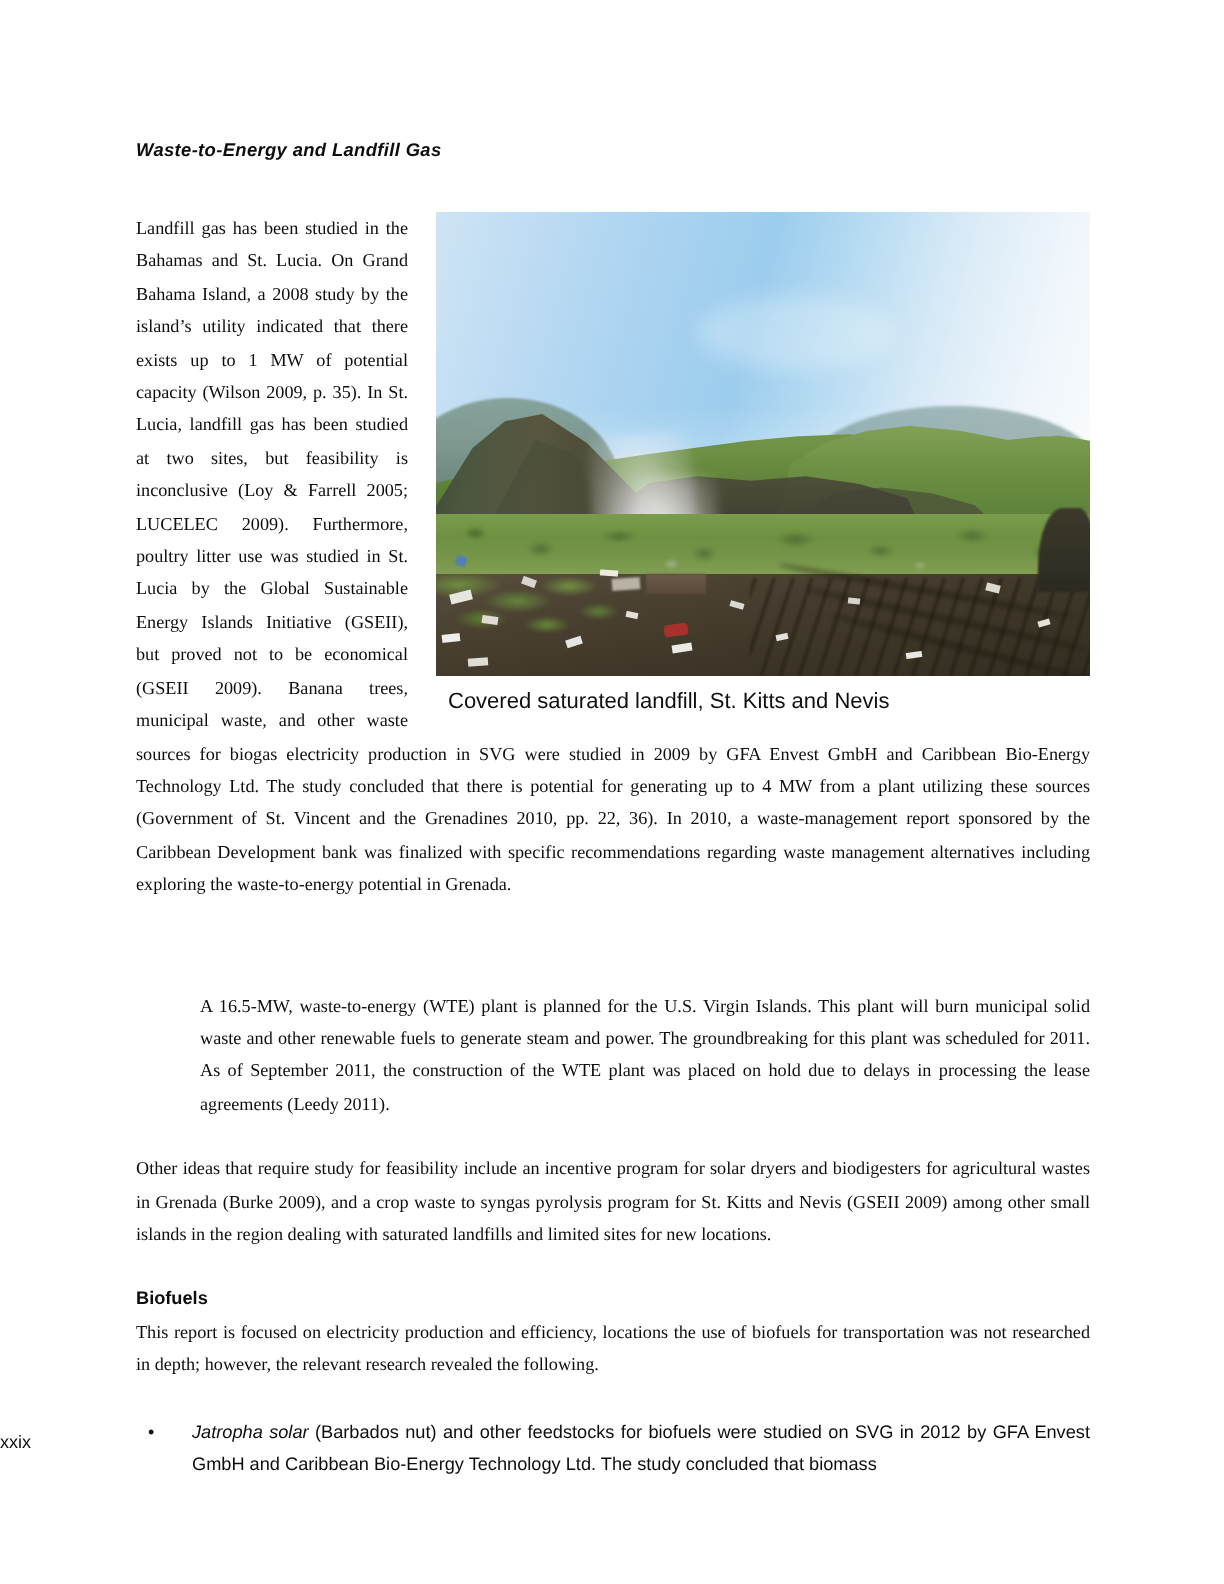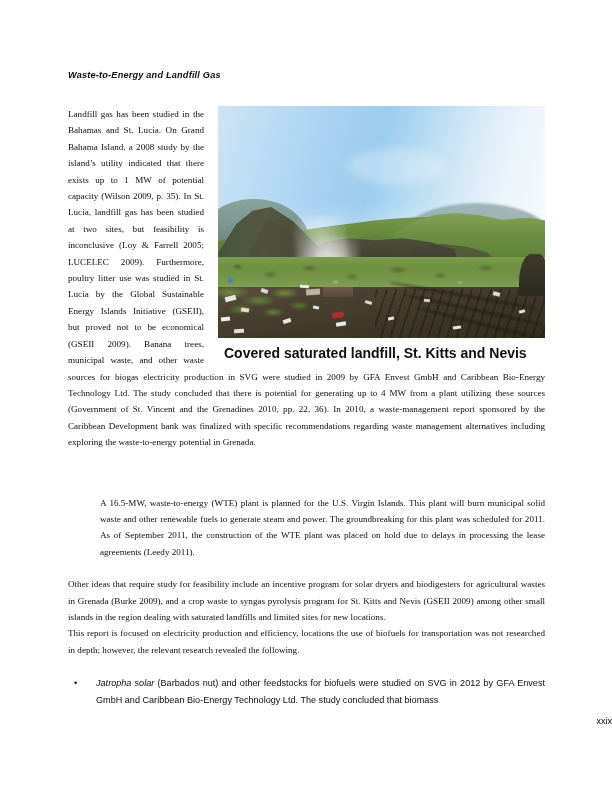--- a/index.html
+++ b/index.html
@@ -329,8 +329,8 @@
 
   .caption {
     margin-top: 6px;
-    font-size: 14px;
-    font-weight: bold;
+    font-size: 11px;
+    font-weight: normal;
     color: #0f0f0f;
     line-height: 1.3;
     padding-left: 6px;

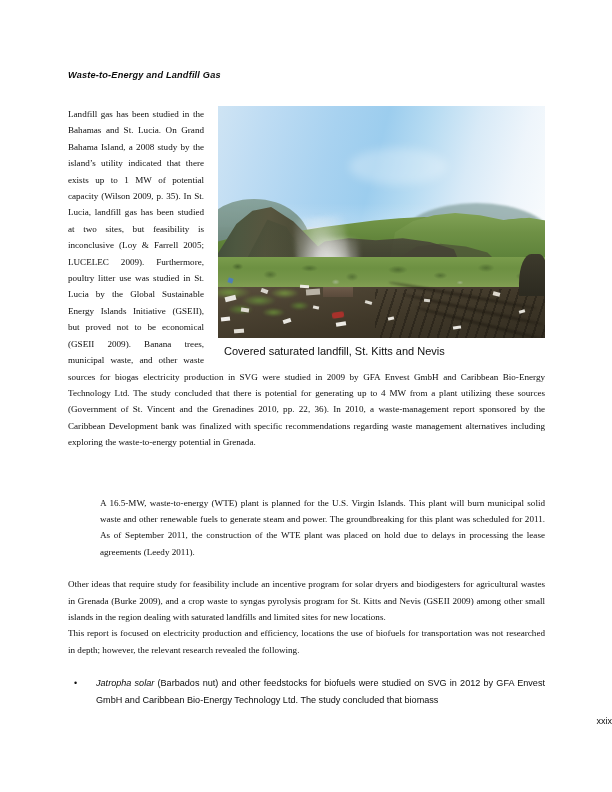--- a/index.html
+++ b/index.html
@@ -465,6 +465,7 @@
 
     <p class="body gap-md">Other ideas that require study for feasibility include an incentive program for solar dryers and biodigesters for agricultural wastes in Grenada (Burke 2009), and a crop waste to syngas pyrolysis program for St. Kitts and Nevis (GSEII 2009) among other small islands in the region dealing with saturated landfills and limited sites for new locations.</p>
 
+    <h2 class="sub">Biofuels</h2>
 
     <p class="body">This report is focused on electricity production and efficiency, locations the use of biofuels for transportation was not researched in depth; however, the relevant research revealed the following.</p>
 

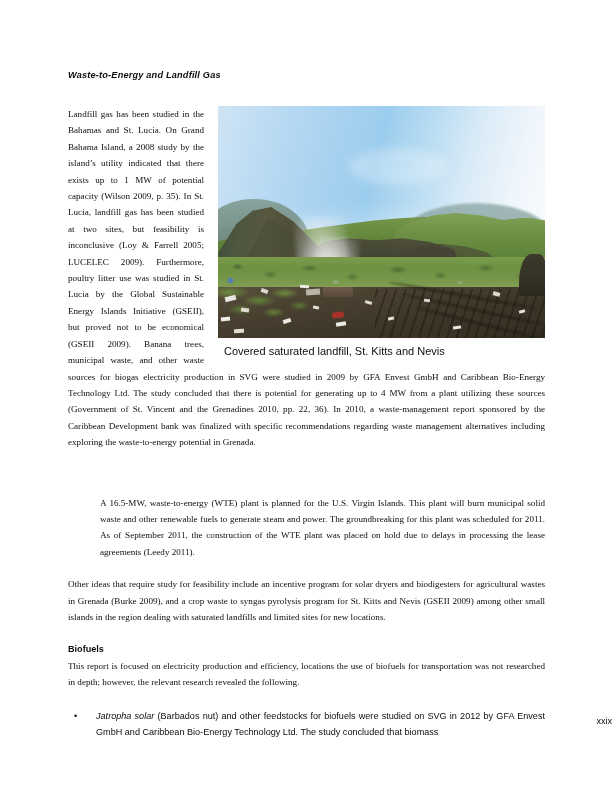--- a/index.html
+++ b/index.html
@@ -386,7 +386,7 @@
     left: 0;
     top: 716px;
     width: 612px;
-    text-align: right;
+    text-align: left;
     font-size: 9px;
     color: #0d0d0d;
   }

